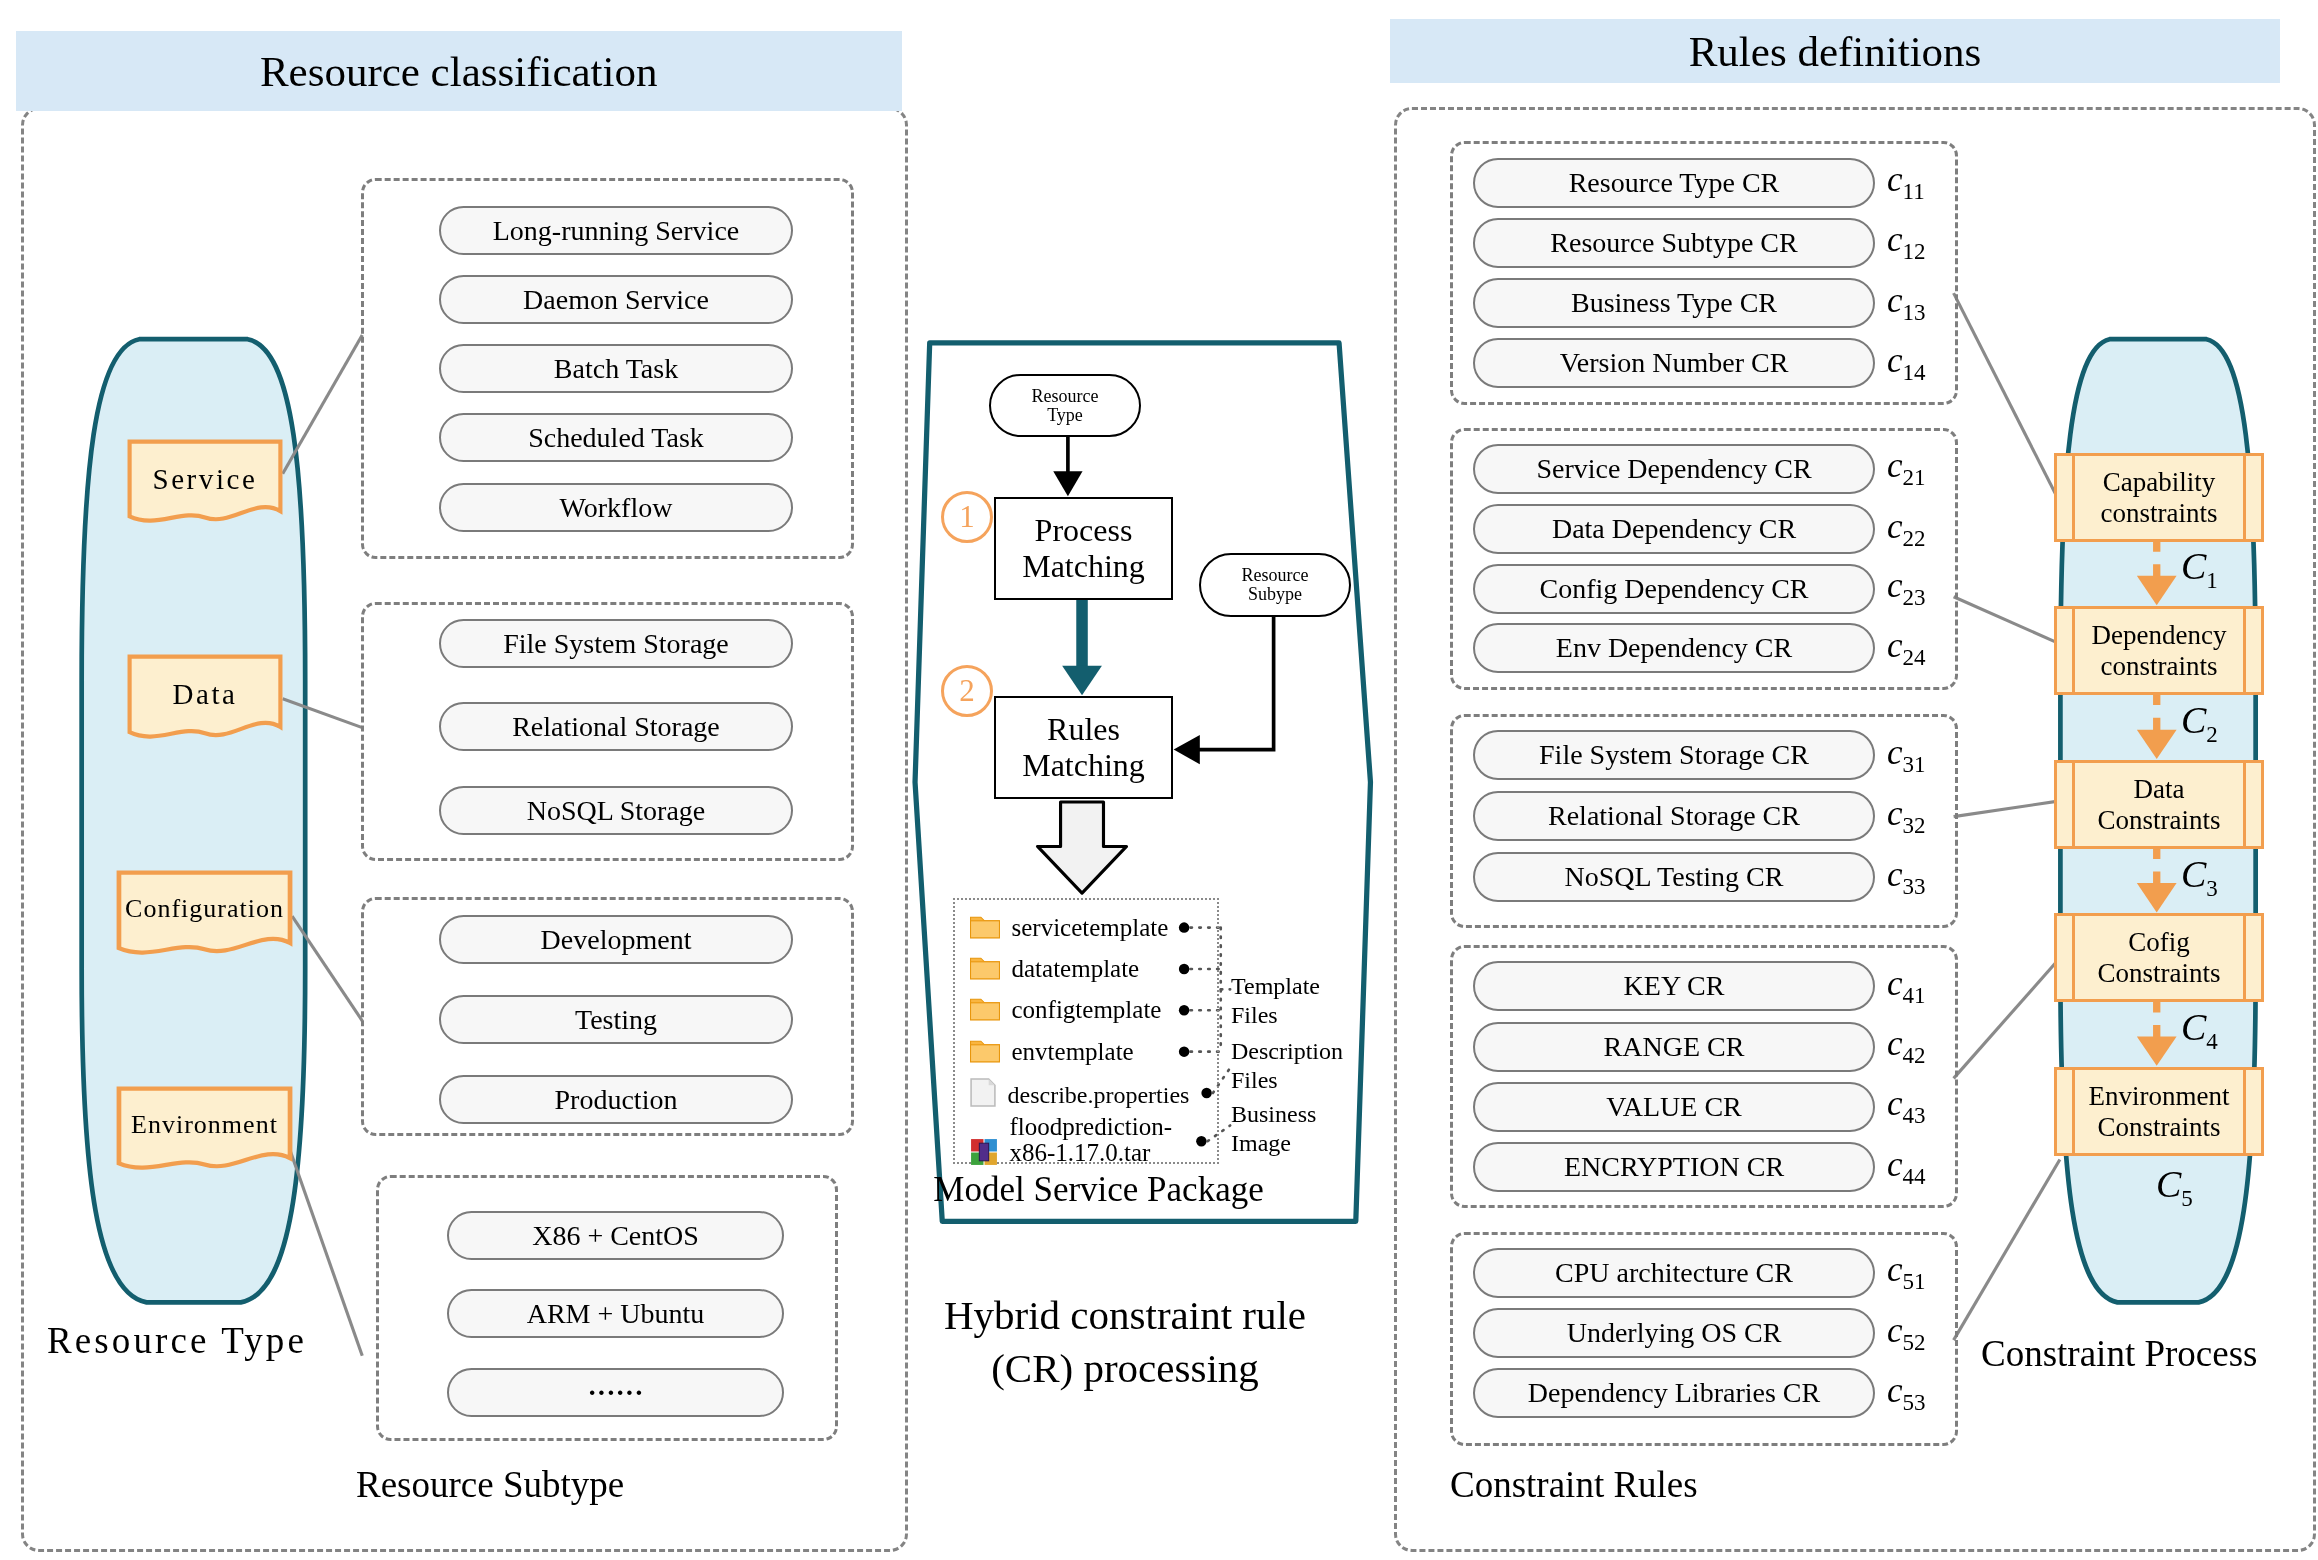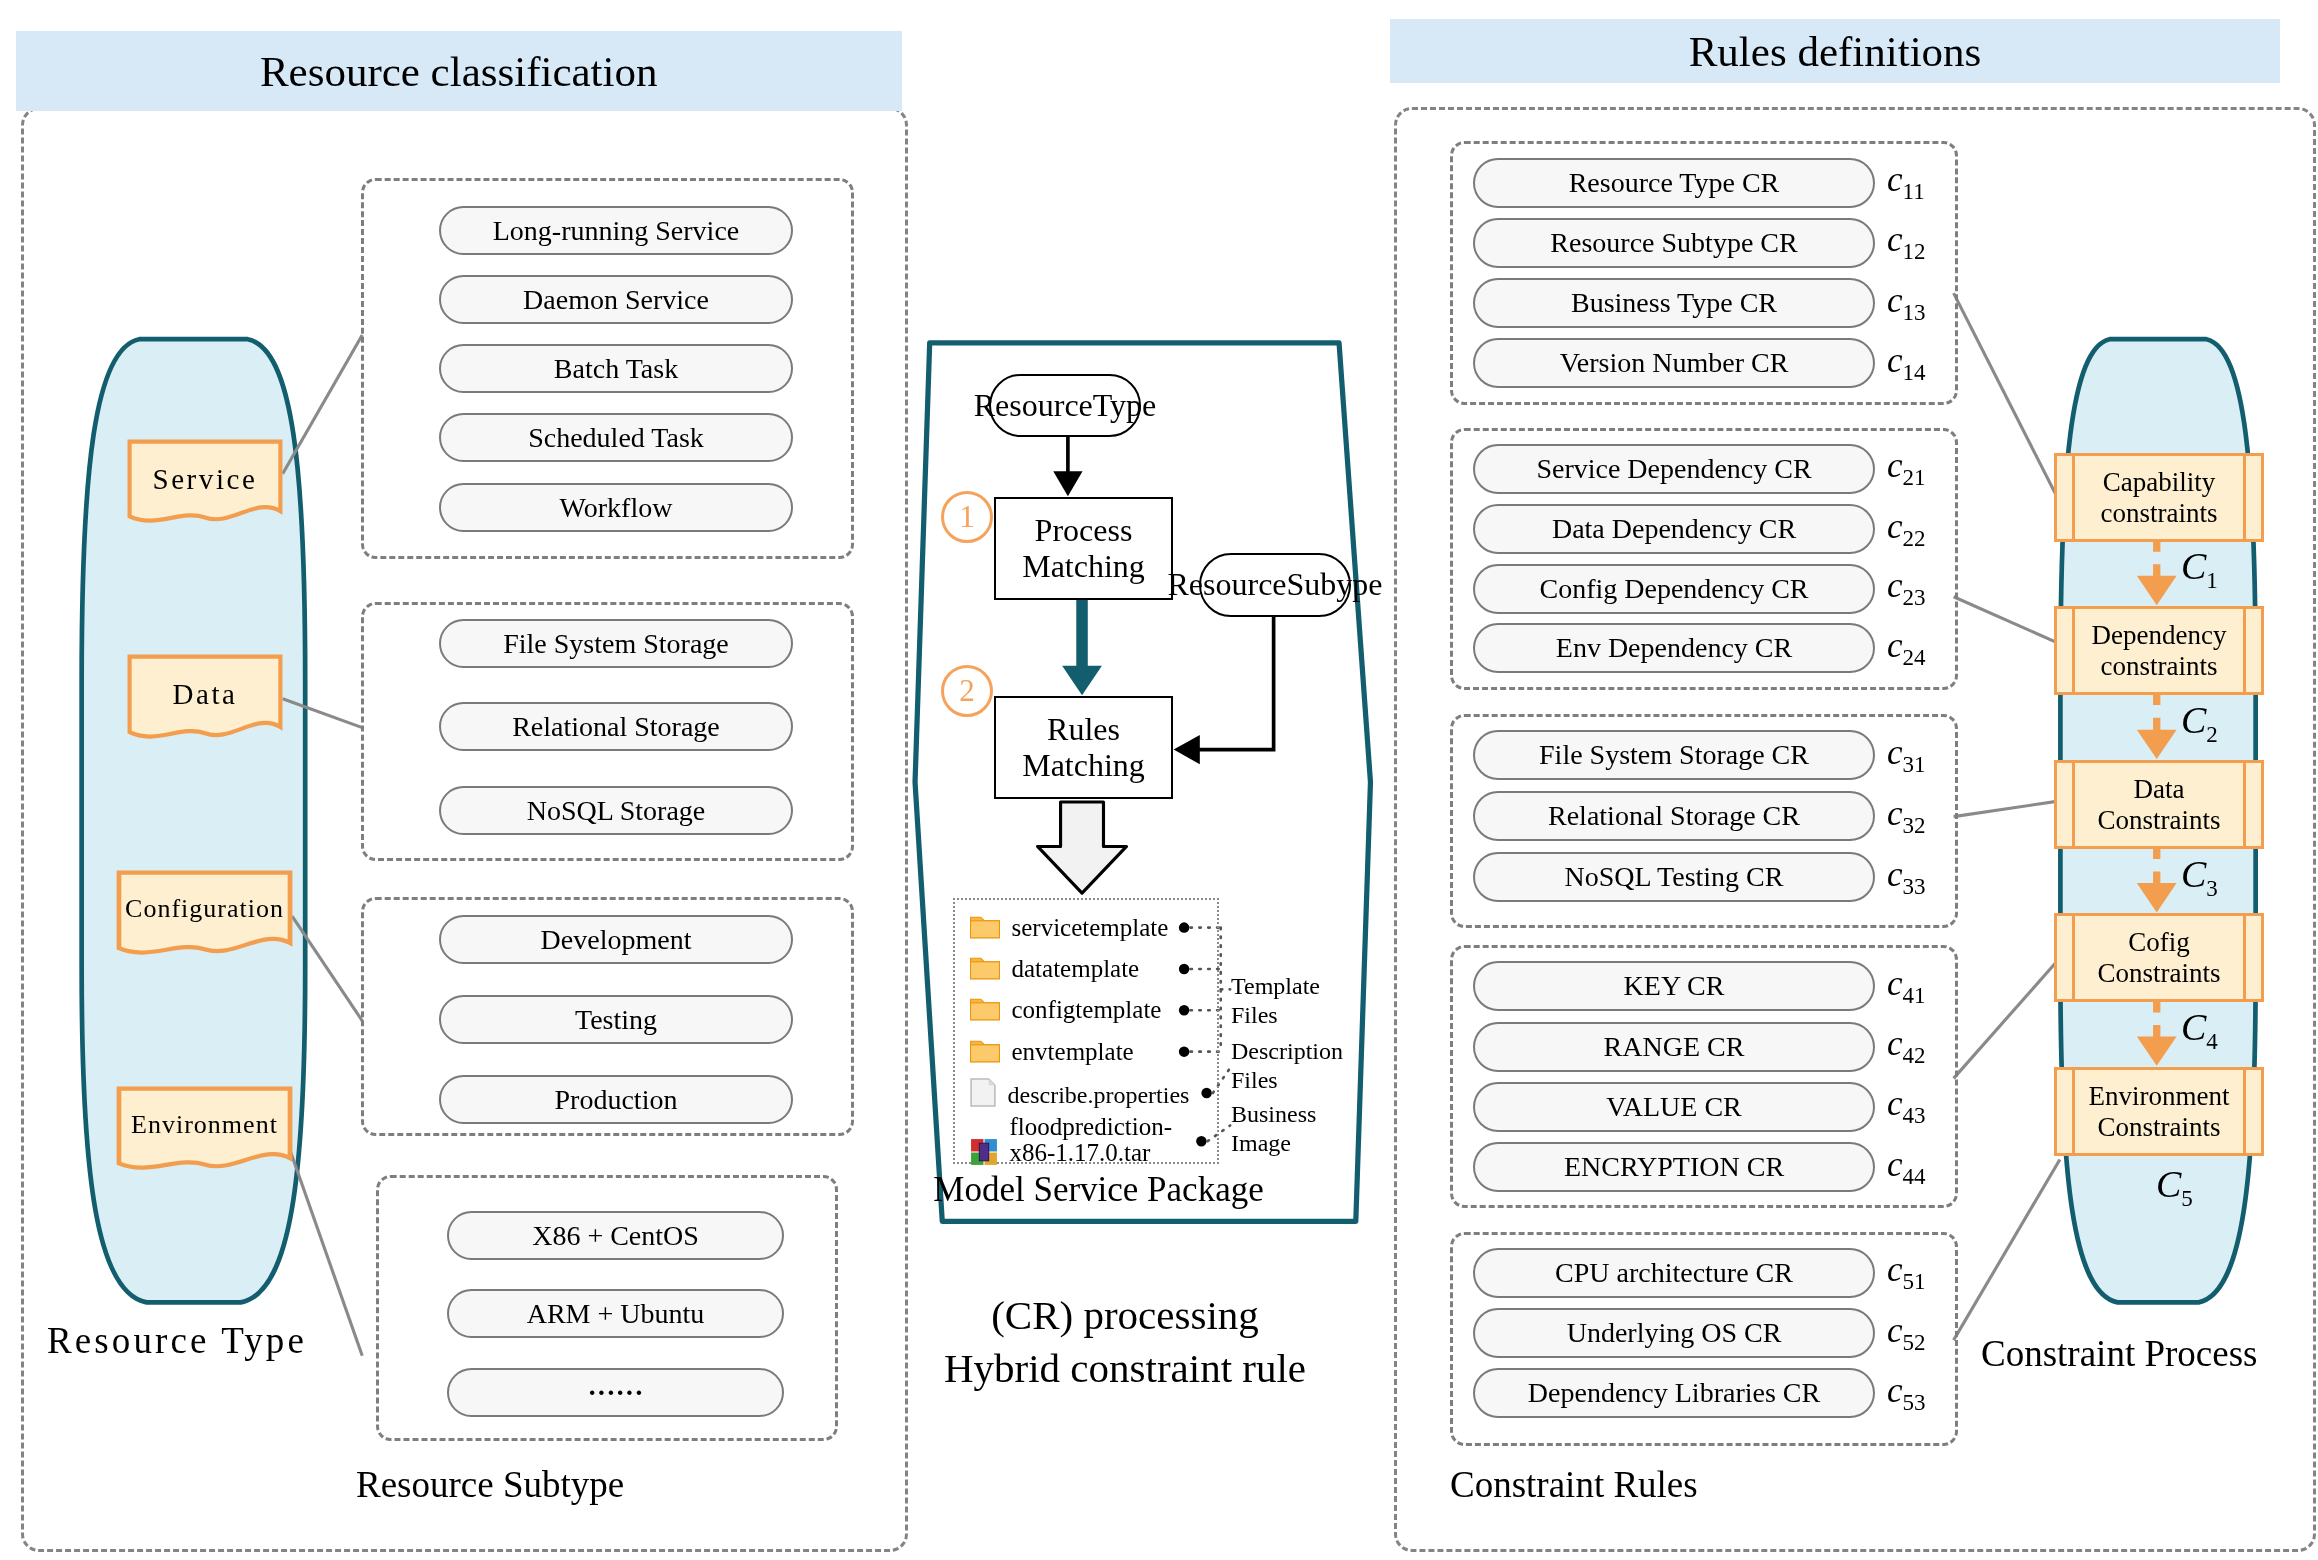--- a/index.html
+++ b/index.html
@@ -13,8 +13,8 @@
         align-items:center;justify-content:center;font-size:28px;text-align:center;white-space:nowrap}
   .code{font-size:35px;font-style:italic;white-space:nowrap}
   .code sub{font-size:23px;font-style:normal}
-  .oval{background:#fff;border:2.6px solid #000;border-radius:42px;display:flex;flex-direction:row;
-        align-items:center;justify-content:center;font-size:32px;line-height:1.05;text-align:center}
+  .oval{background:#fff;border:2.6px solid #000;border-radius:42px;display:flex;flex-direction:column;
+        align-items:center;justify-content:center;font-size:18px;line-height:1.05;text-align:center}
   .oval span{display:block}
   .mbox{background:#fff;border:2.6px solid #000;display:flex;flex-direction:column;
         justify-content:center;font-size:32px;line-height:1.12;text-align:center}

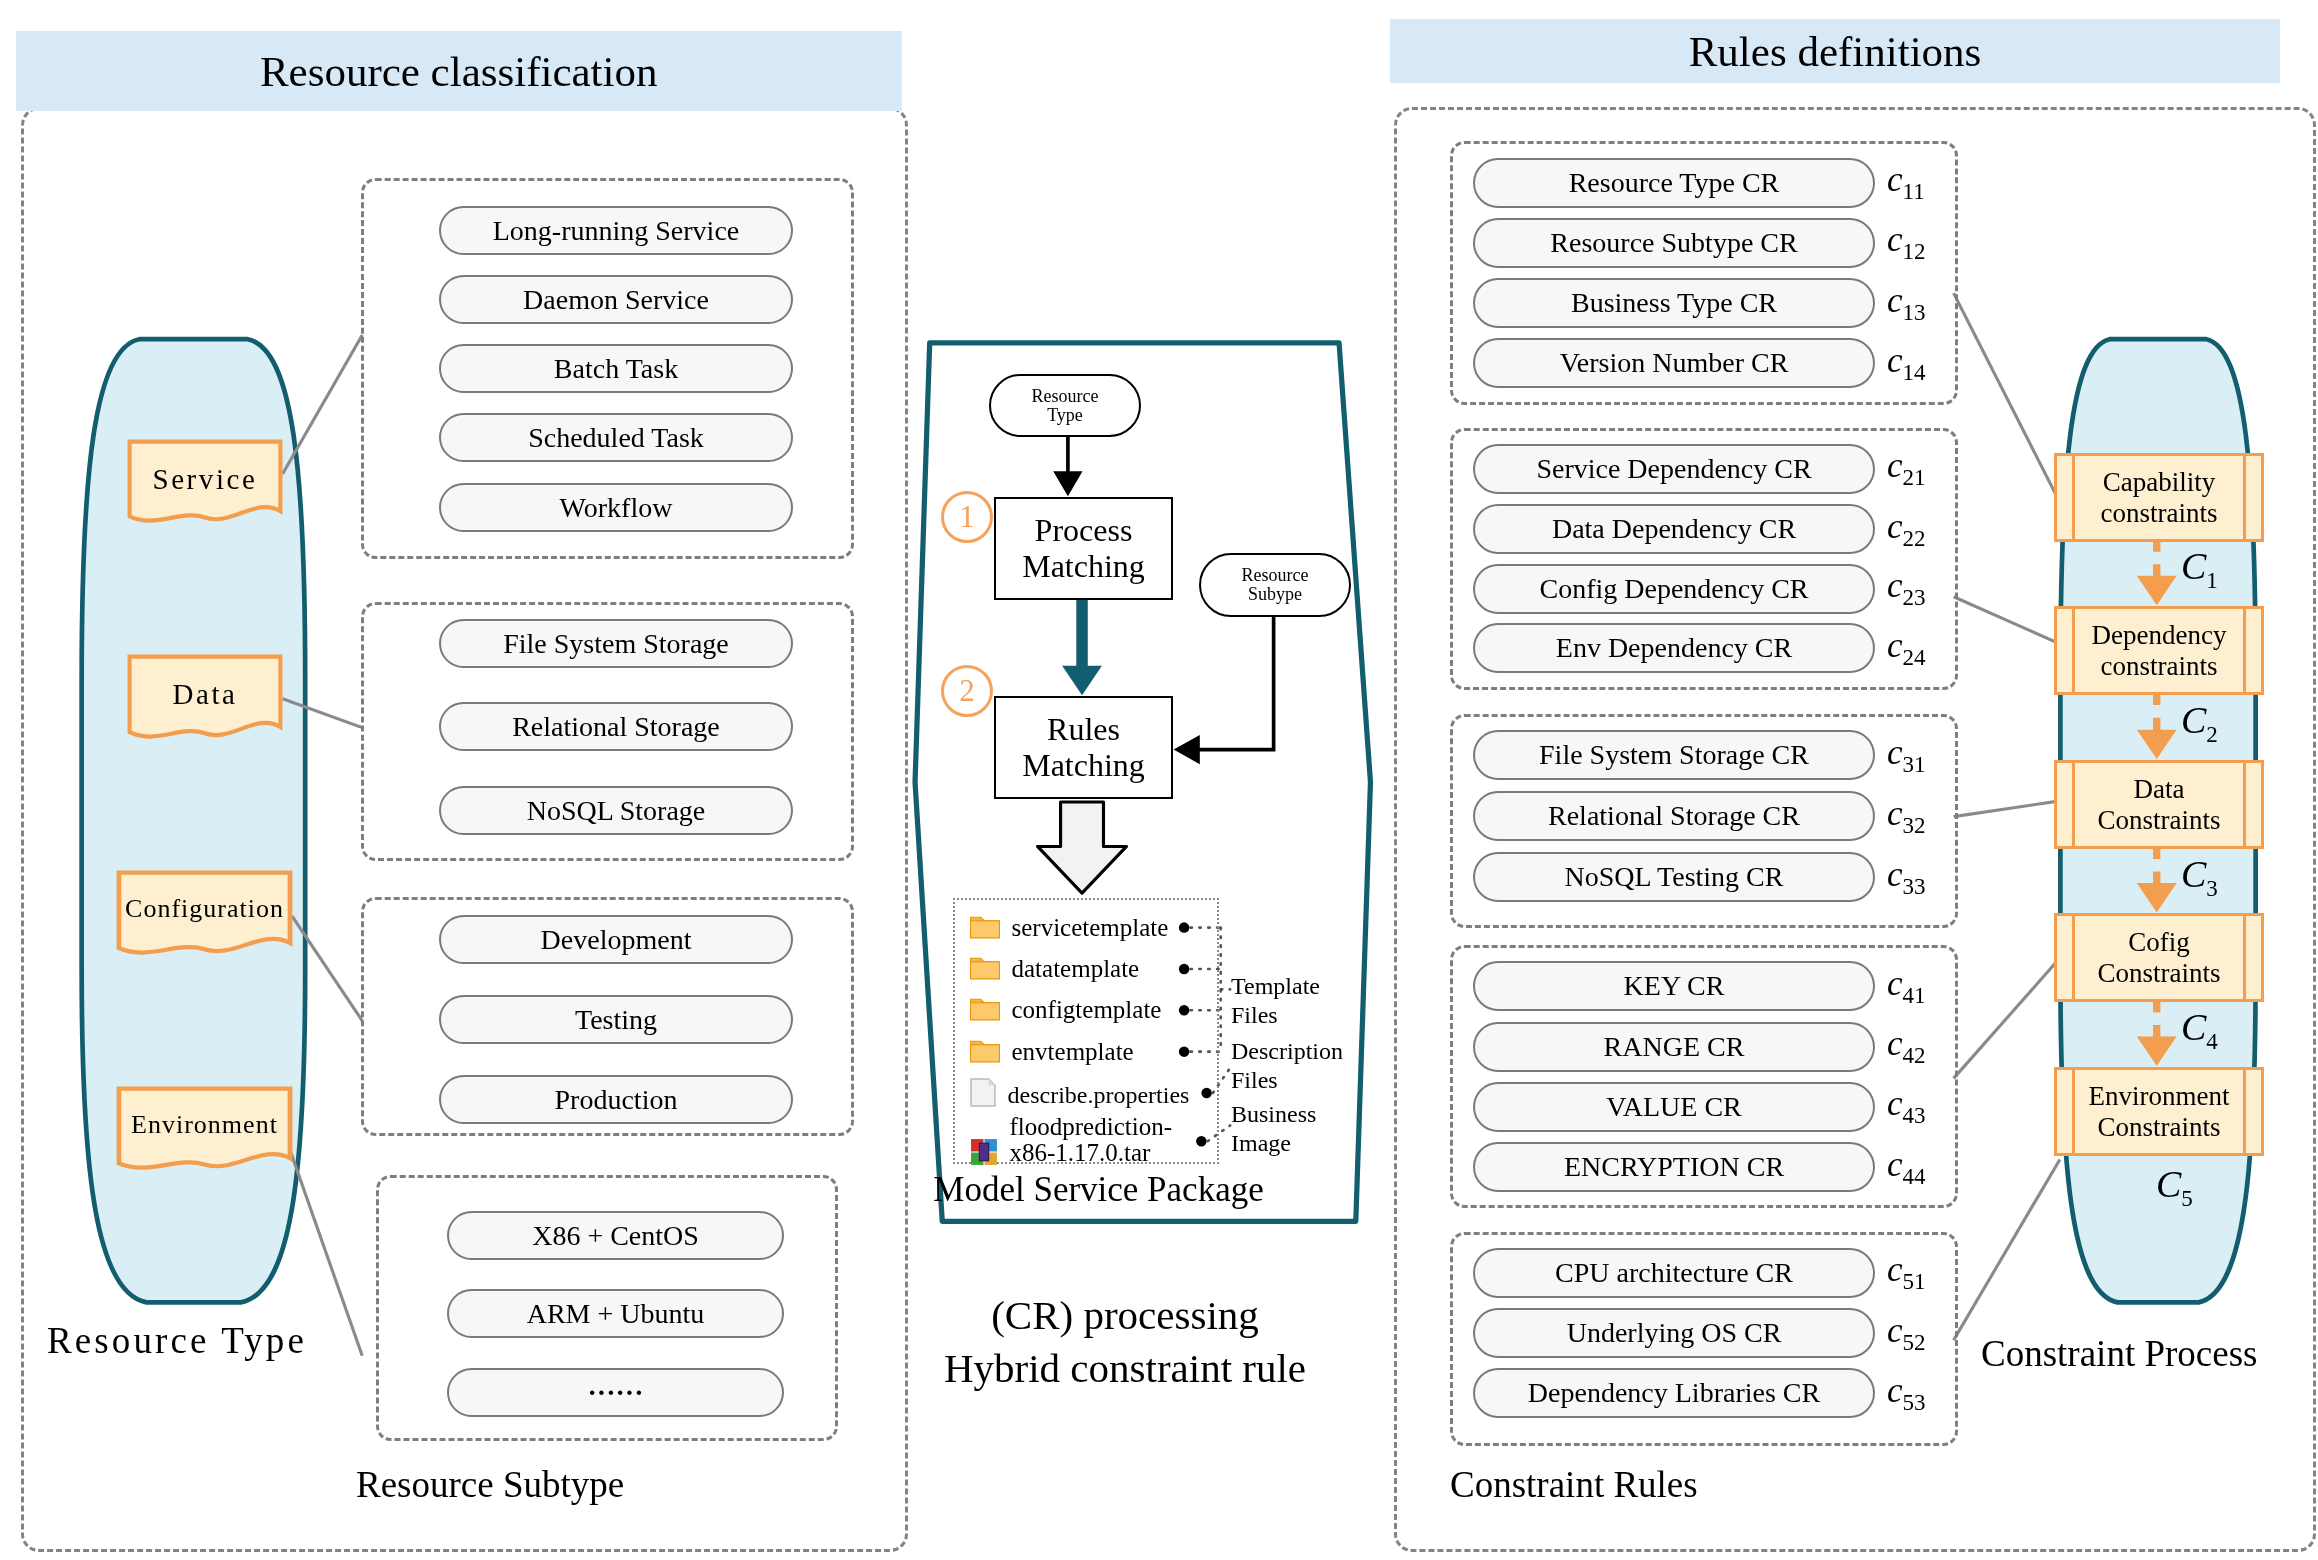--- a/index.html
+++ b/index.html
@@ -295,8 +295,8 @@
 <div class="abs" style="left:926px;top:1170px;width:345px;text-align:center;font-size:35px;z-index:2">Model Service Package</div>
 
 <div class="abs caption" style="left:905px;top:1289px;width:440px;z-index:2">
+  <span style="display:block">Hybrid constraint rule</span>
   <span style="display:block">(CR) processing</span>
-  <span style="display:block">Hybrid constraint rule</span>
 </div>
 
 <div class="abs groupbox" style="left:1450px;top:141px;width:502px;height:258px;z-index:1"></div>

